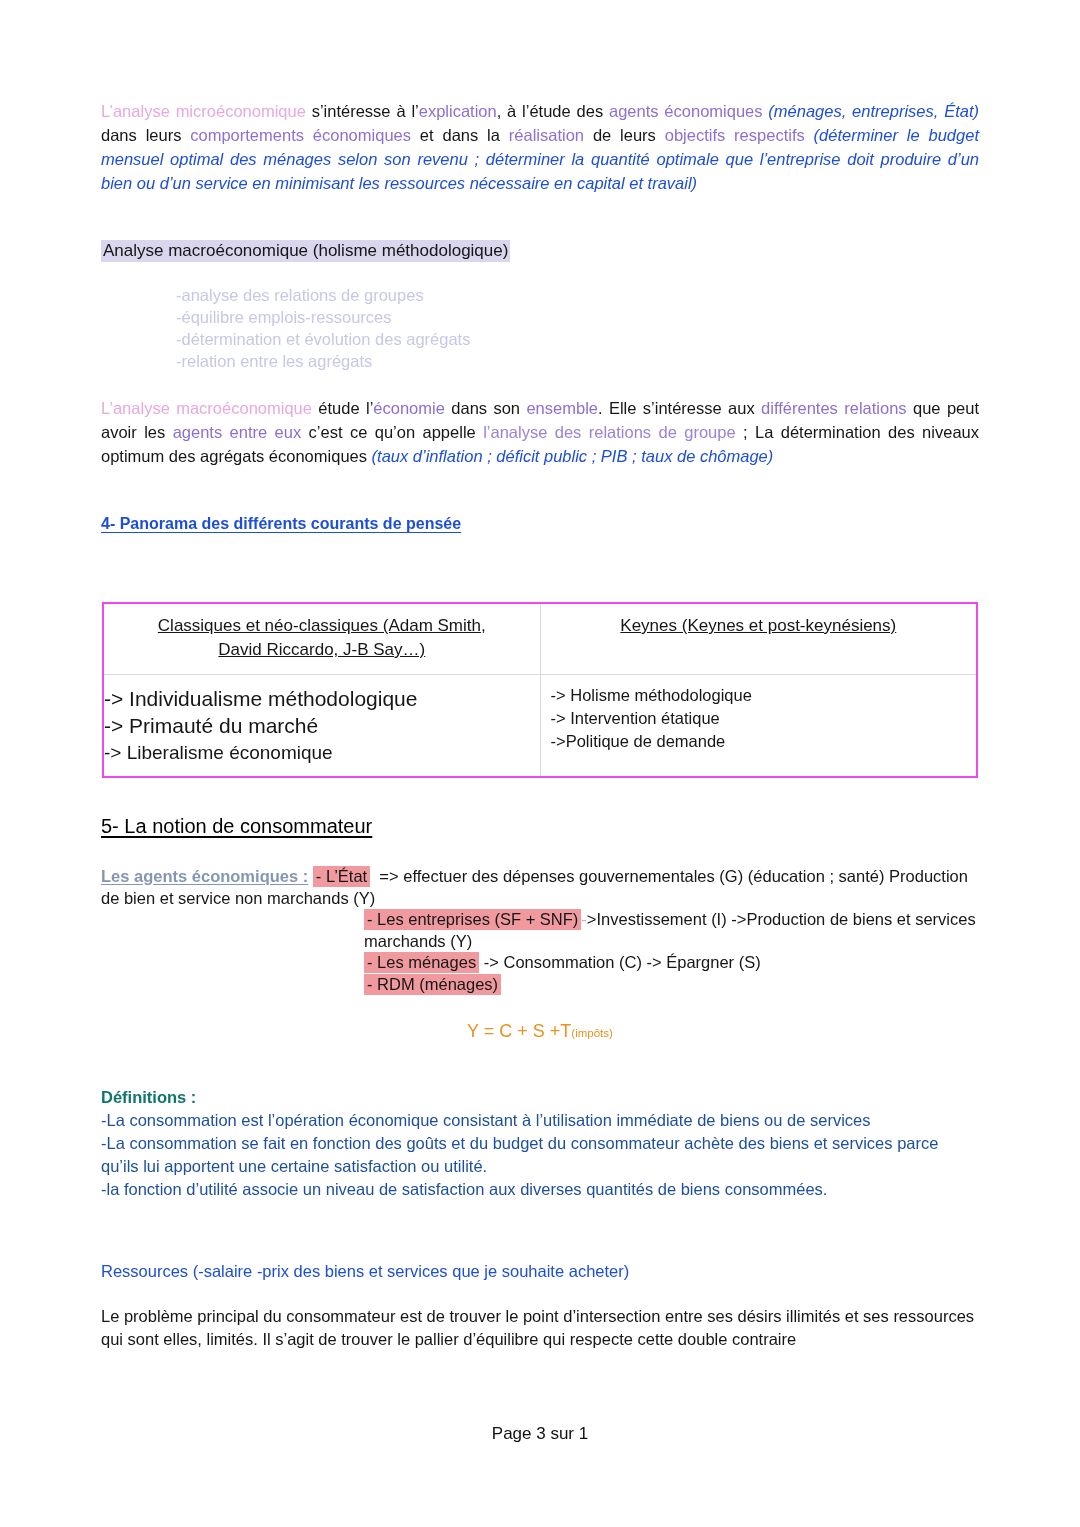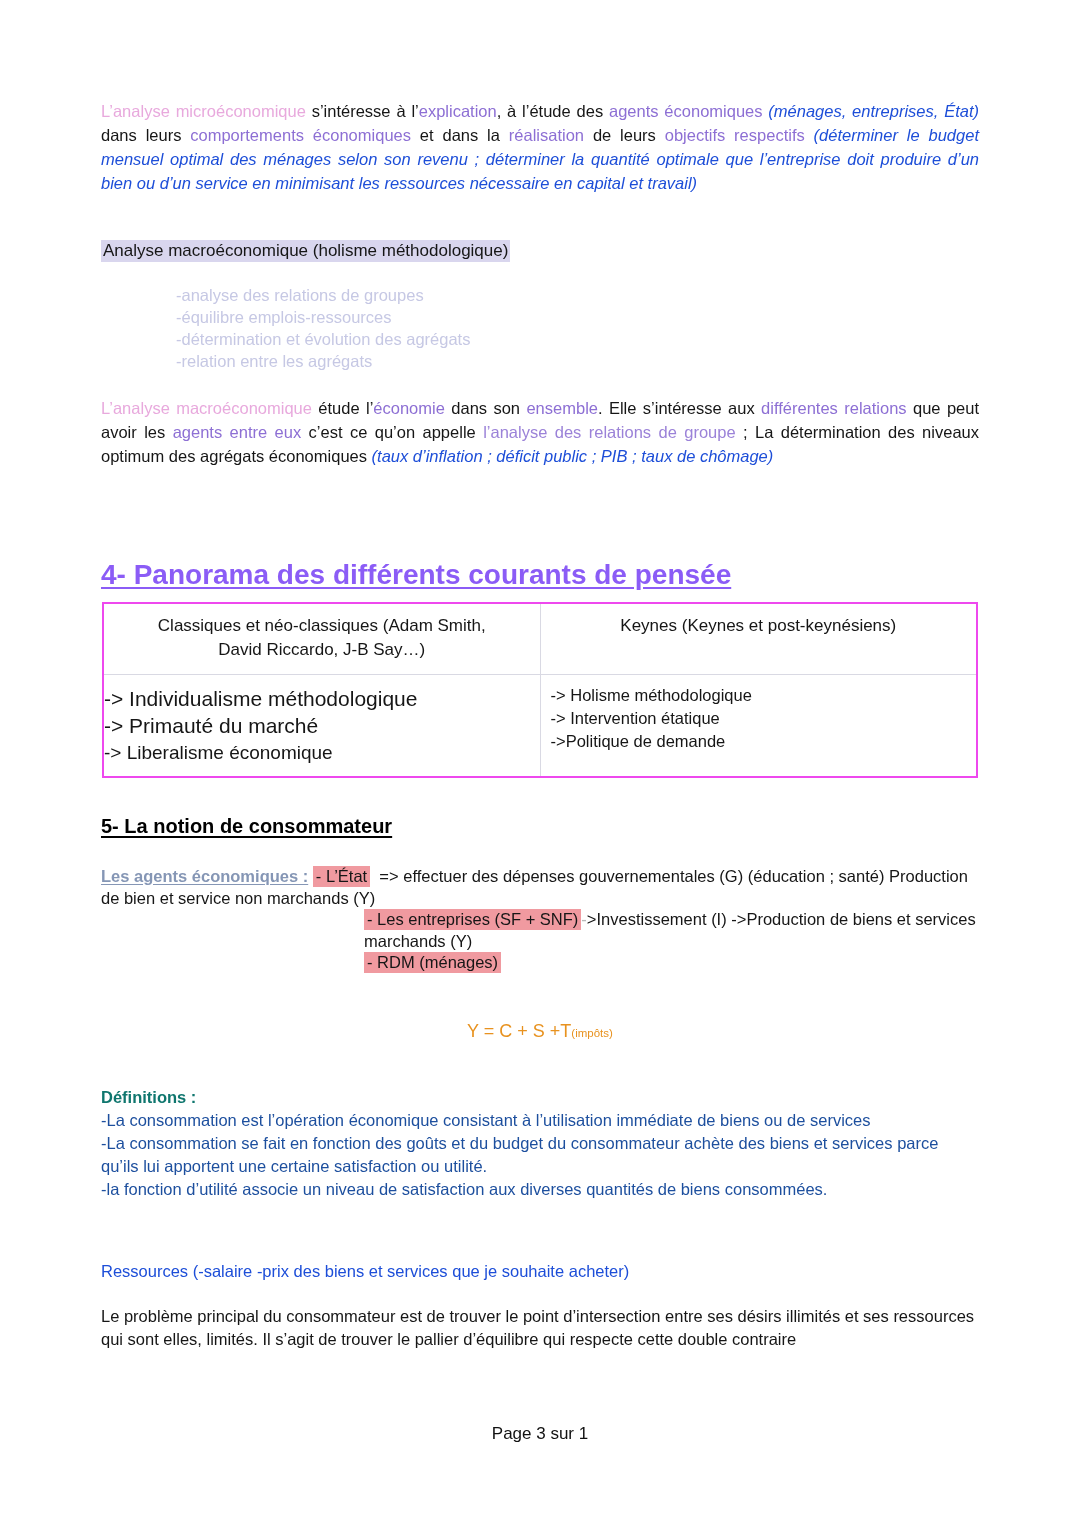--- a/index.html
+++ b/index.html
@@ -75,12 +75,11 @@
   #h4 {
     left: 0;
     top: 515px;
-    font-size: 28px;
-    font-weight: bold;
-    color: #8b5cf6;
+    font-size: 16px;
+    font-weight: bold;
+    color: #1d4ed8;
     text-decoration: underline;
     text-underline-offset: 3px;
-    margin-top: 44px;
   }
 
   

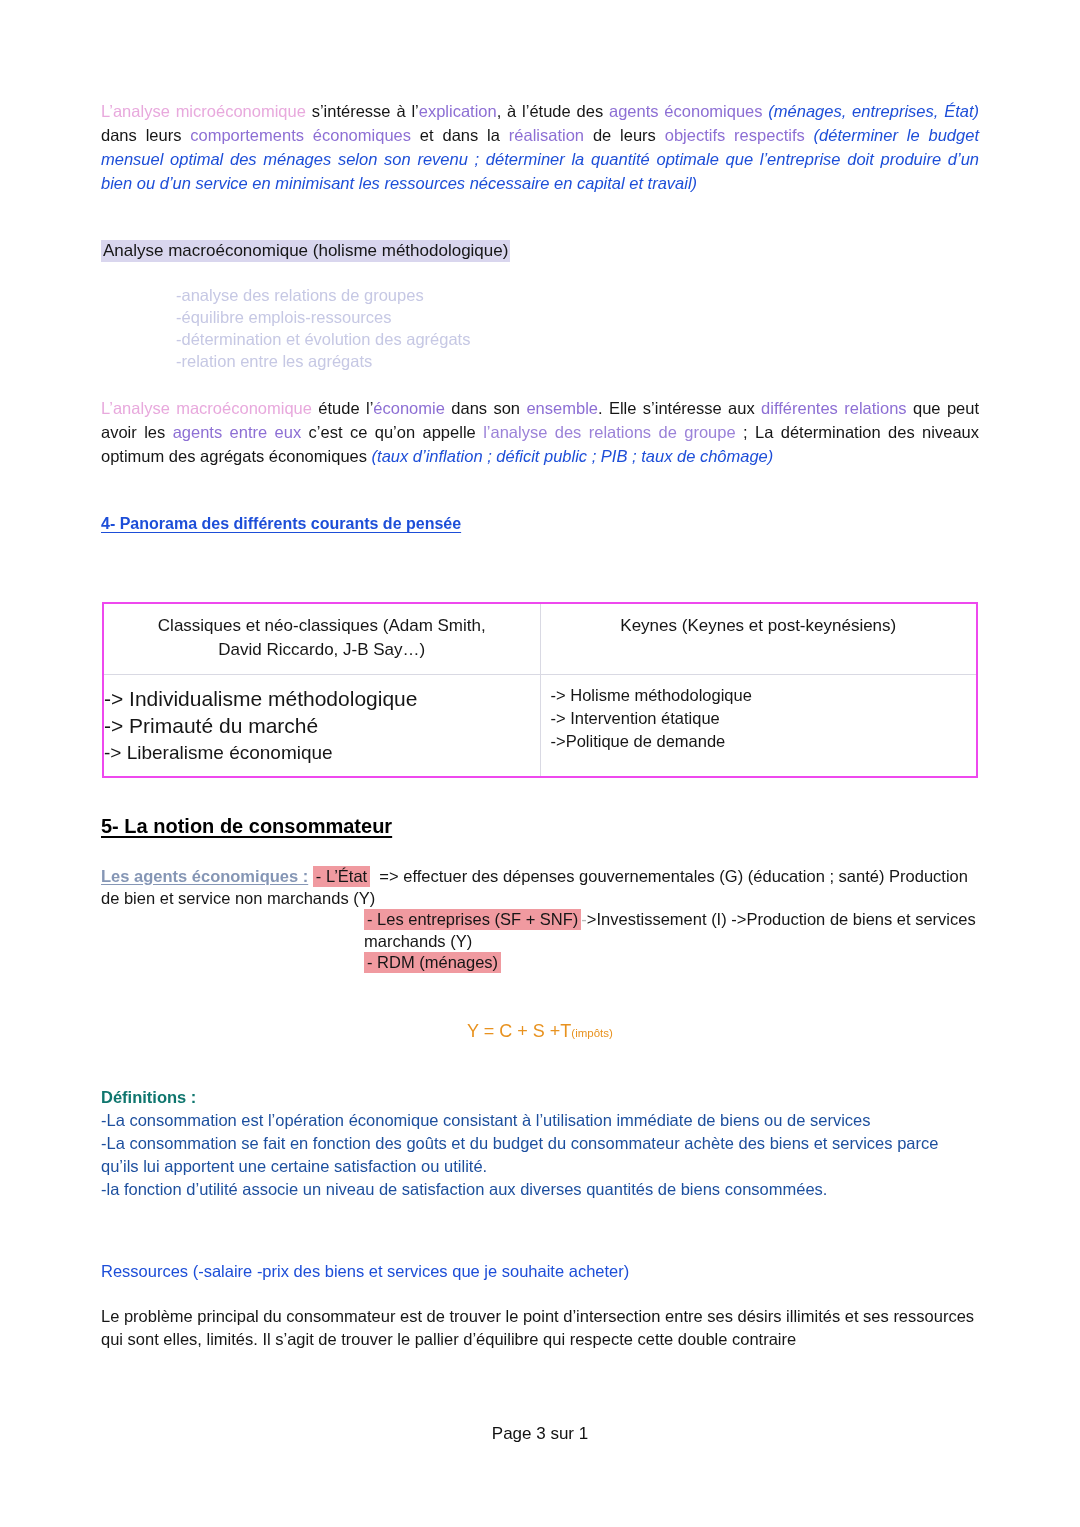--- a/index.html
+++ b/index.html
@@ -104,6 +104,7 @@
     line-height: 24px;
     padding: 10px 8px 12px 8px;
     color: #161616;
+    text-decoration: underline;
   }
   .cell-left {
     padding: 10px 8px 10px 0;

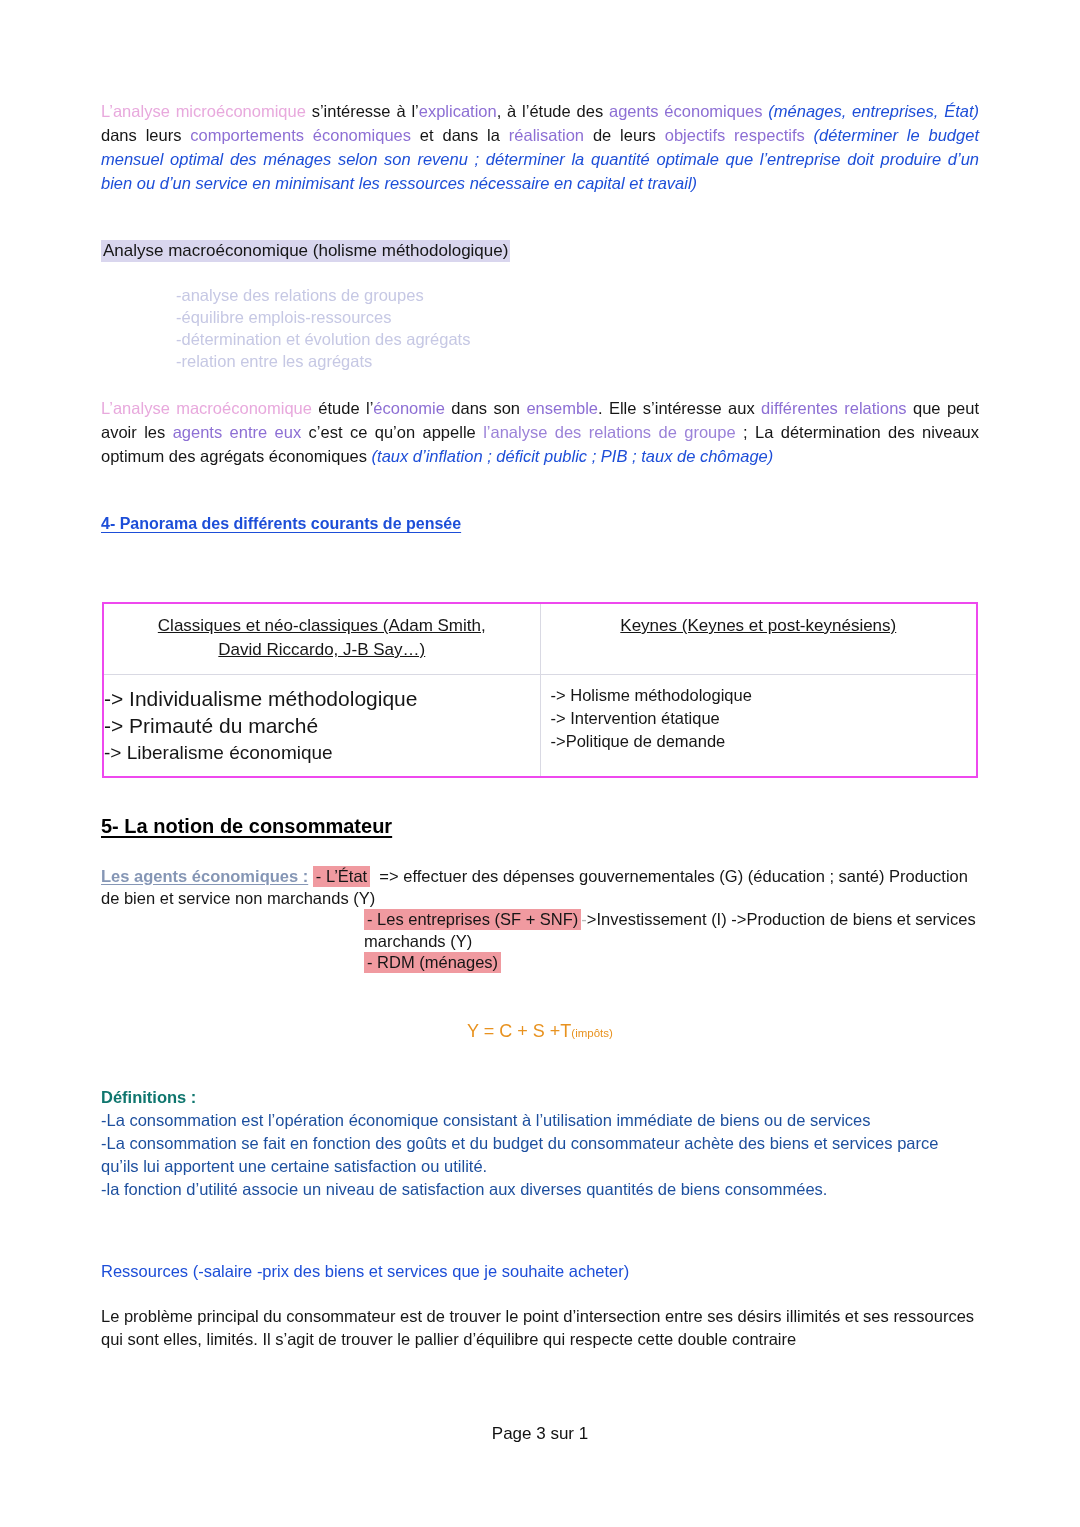--- a/index.html
+++ b/index.html
@@ -124,7 +124,7 @@
     left: 0;
     top: 815px;
     font-size: 20px;
-    font-weight: bold;
+    font-weight: normal;
     color: #000;
     text-decoration: underline;
     text-underline-offset: 3px;

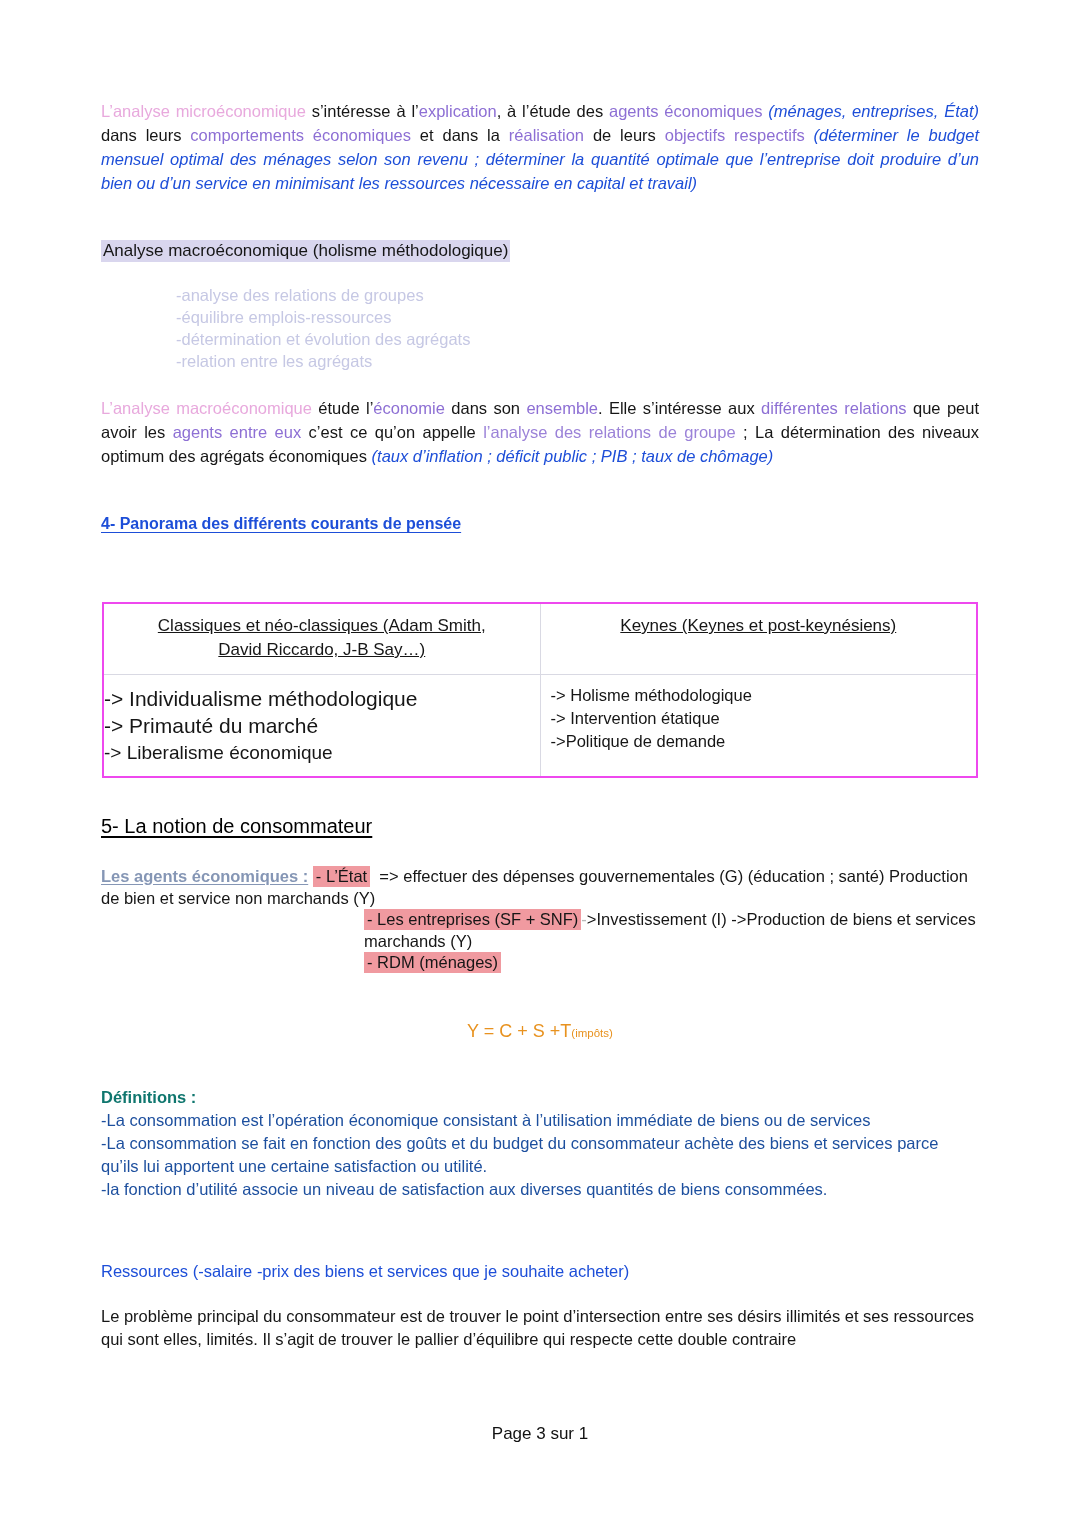--- a/index.html
+++ b/index.html
@@ -255,6 +255,7 @@
   <div class="blk" id="agents-block">
     <div><span class="lead">Les agents économiques :</span><span>&nbsp;</span><span class="hl-pink t-black">-  L’État</span><span class="t-black">&nbsp;&nbsp;<span>=&gt; effectuer des dépenses gouvernementales (G) (éducation ; santé) Production de bien et service non marchands (Y)</span></span></div>
     <div class="indent"><span class="hl-pink t-black">- Les entreprises (SF + SNF)</span><span class="t-grey">-</span><span class="t-black">&gt;Investissement (I) -&gt;Production de biens et services marchands (Y)</span></div>
+    <div class="indent"><span class="hl-pink t-black">- Les ménages</span><span class="t-black">&nbsp;<span>-&gt; Consommation (C) -&gt; Épargner (S)</span></span></div>
     <div class="indent"><span class="hl-pink t-black">- RDM (ménages)</span></div>
   </div>
 

